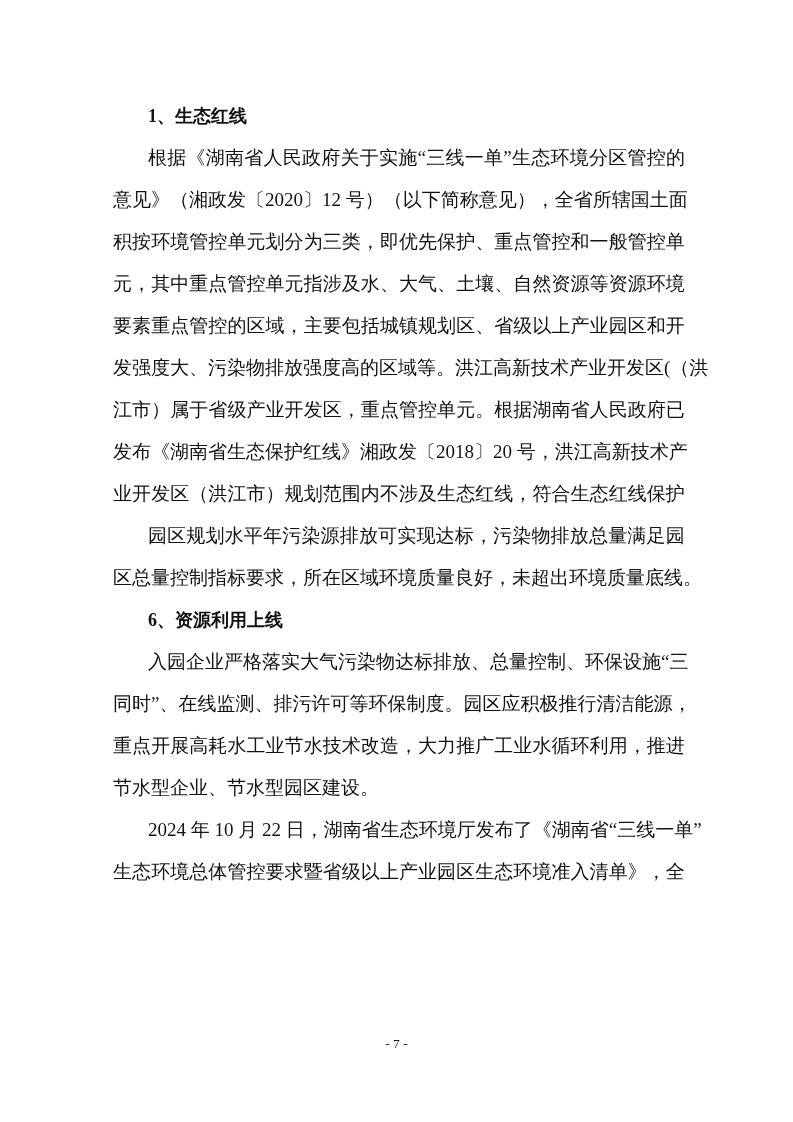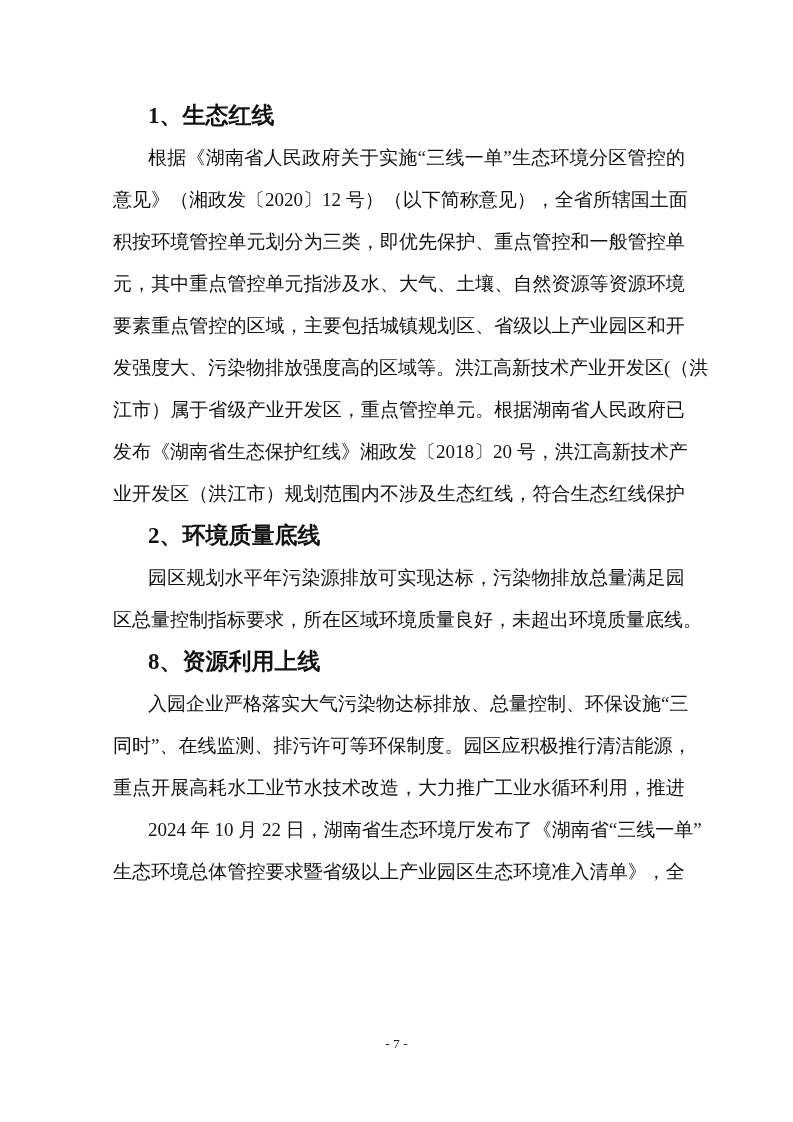--- a/index.html
+++ b/index.html
@@ -43,7 +43,7 @@
   .heading {
     font-weight: 700;
     padding-left: 35px;
-    font-size: 23px;
+    font-size: 18px;
   }
   .footer {
     position: absolute;

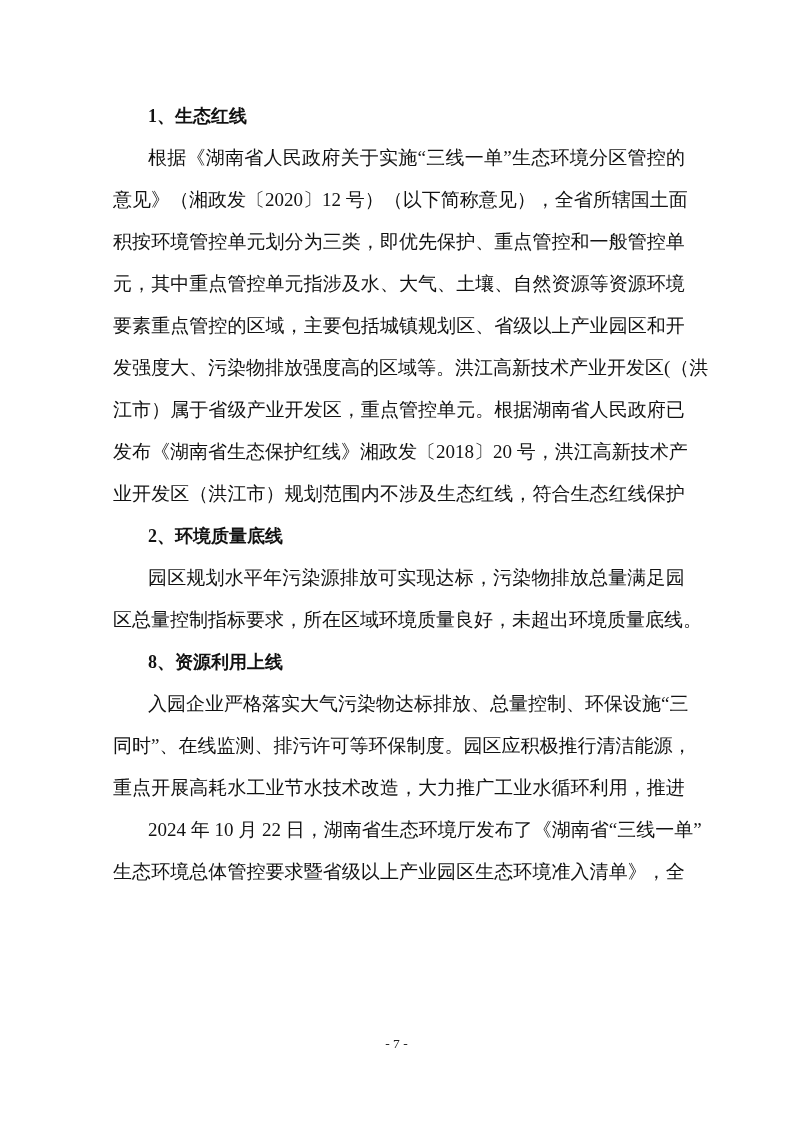--- a/index.html
+++ b/index.html
@@ -360,7 +360,6 @@
         <span>保</span>
         <span>护</span>
       </div>
-      <div class="line heading">2、环境质量底线</div>
       <div class="line first fill">
         <span>园</span>
         <span>区</span>

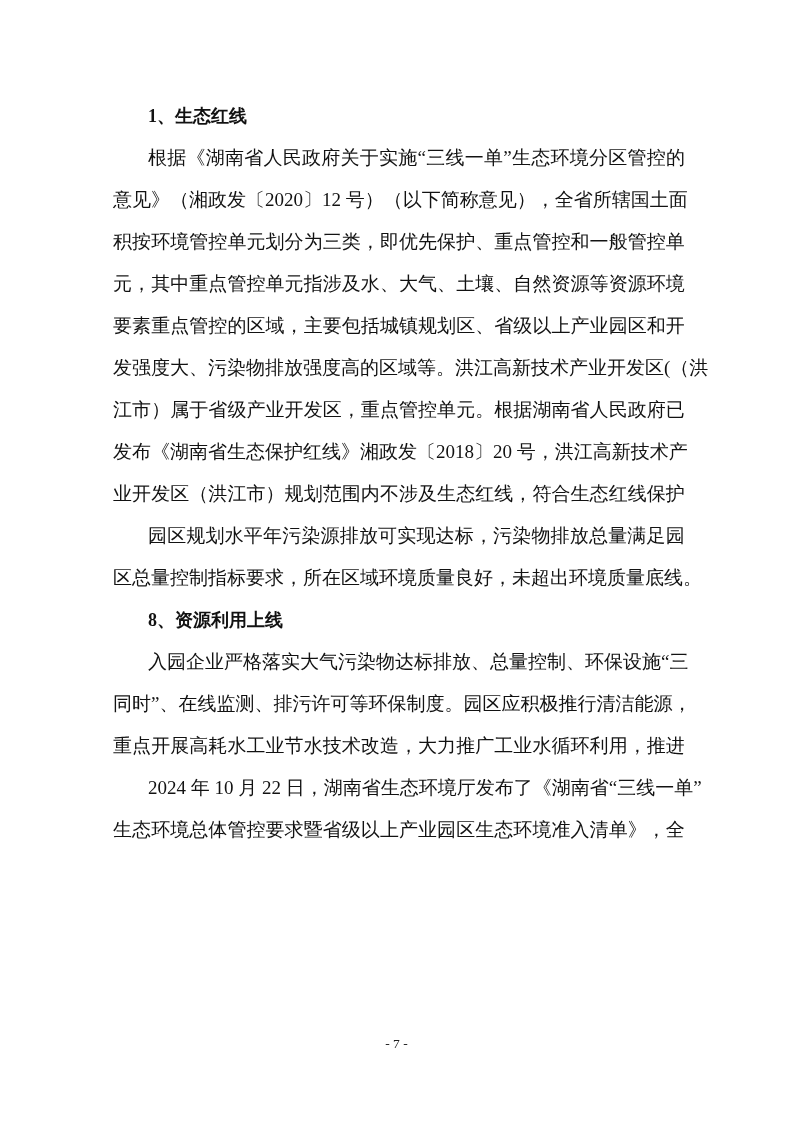--- a/index.html
+++ b/index.html
@@ -423,7 +423,7 @@
         <span>线</span>
         <span>。</span>
       </div>
-      <div class="line heading">8、资源利用上线</div>
+      <div class="line heading">6、资源利用上线</div>
       <div class="line first fill">
         <span>入</span>
         <span>园</span>

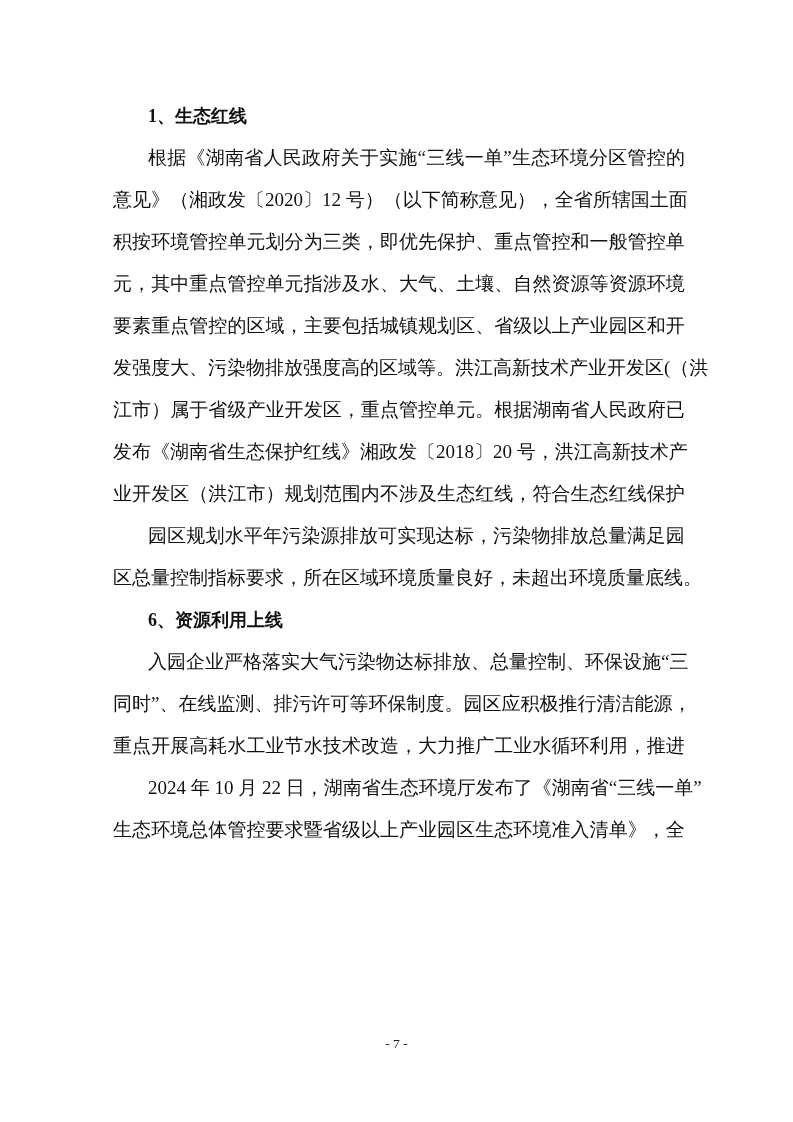--- a/index.html
+++ b/index.html
@@ -520,6 +520,7 @@
         <span>推</span>
         <span>进</span>
       </div>
+      <div class="line">节水型企业、节水型园区建设。</div>
       <div class="line first fill">
         <span>2</span>
         <span>0</span>

